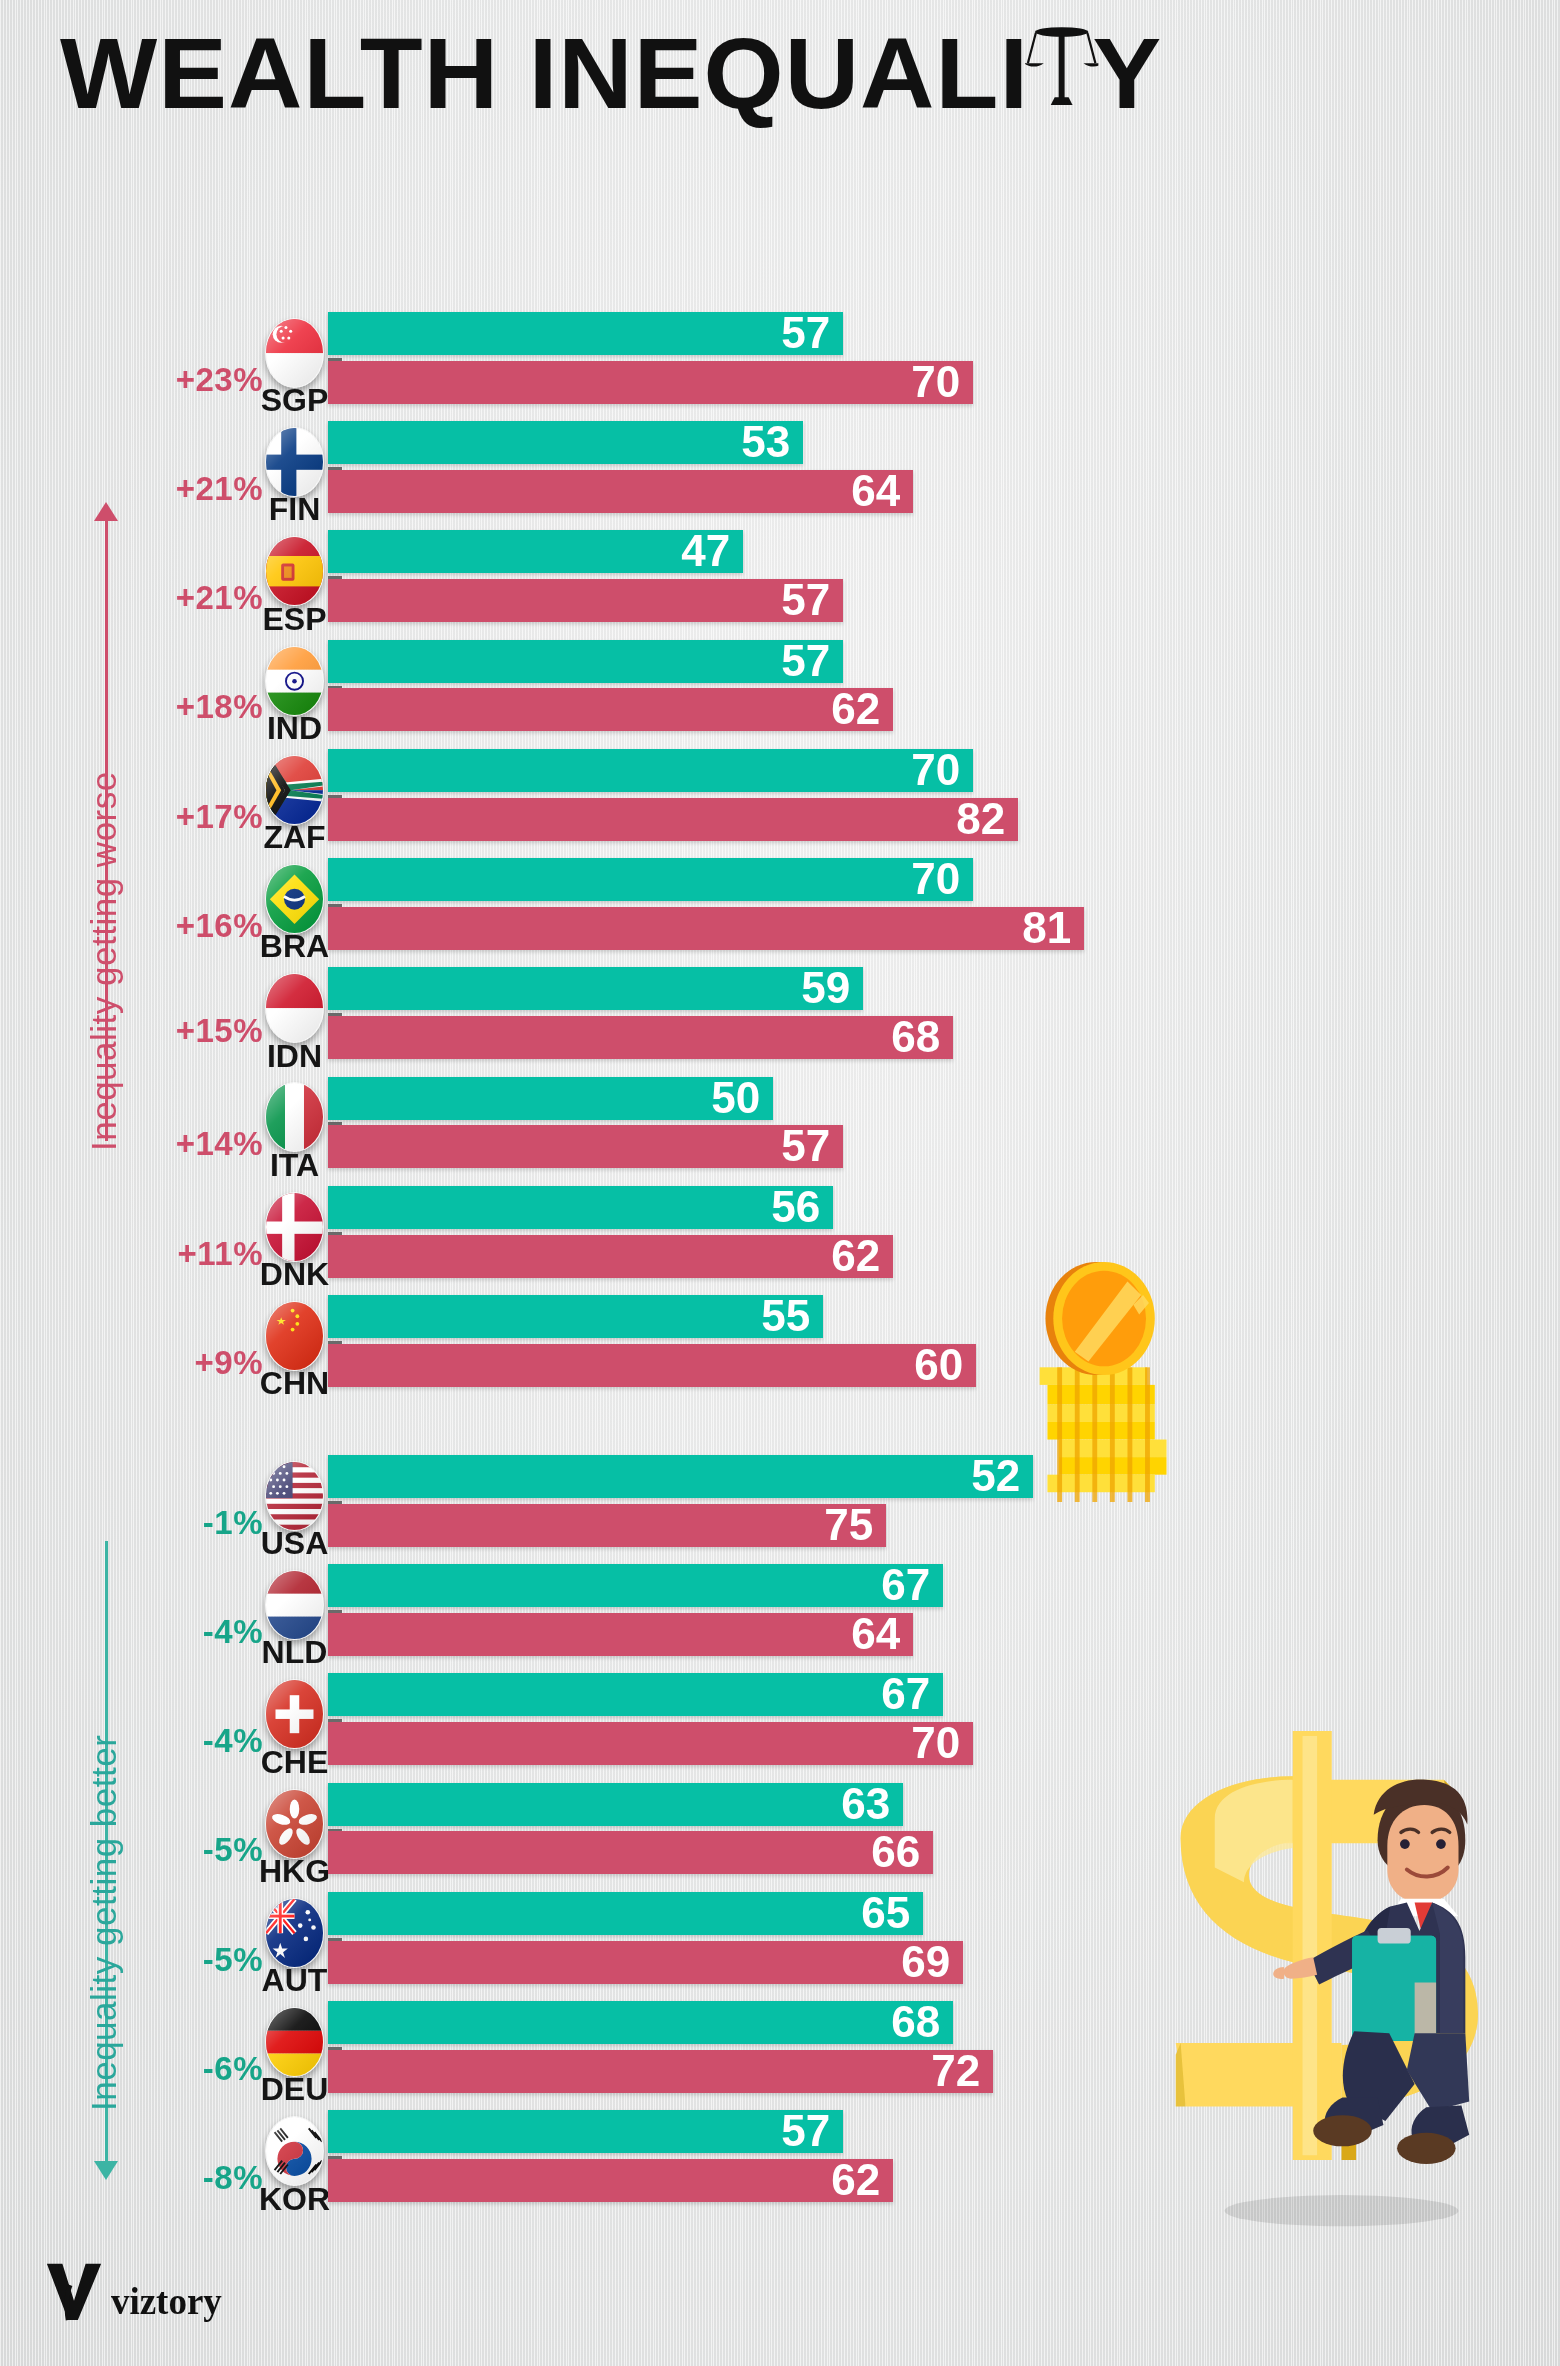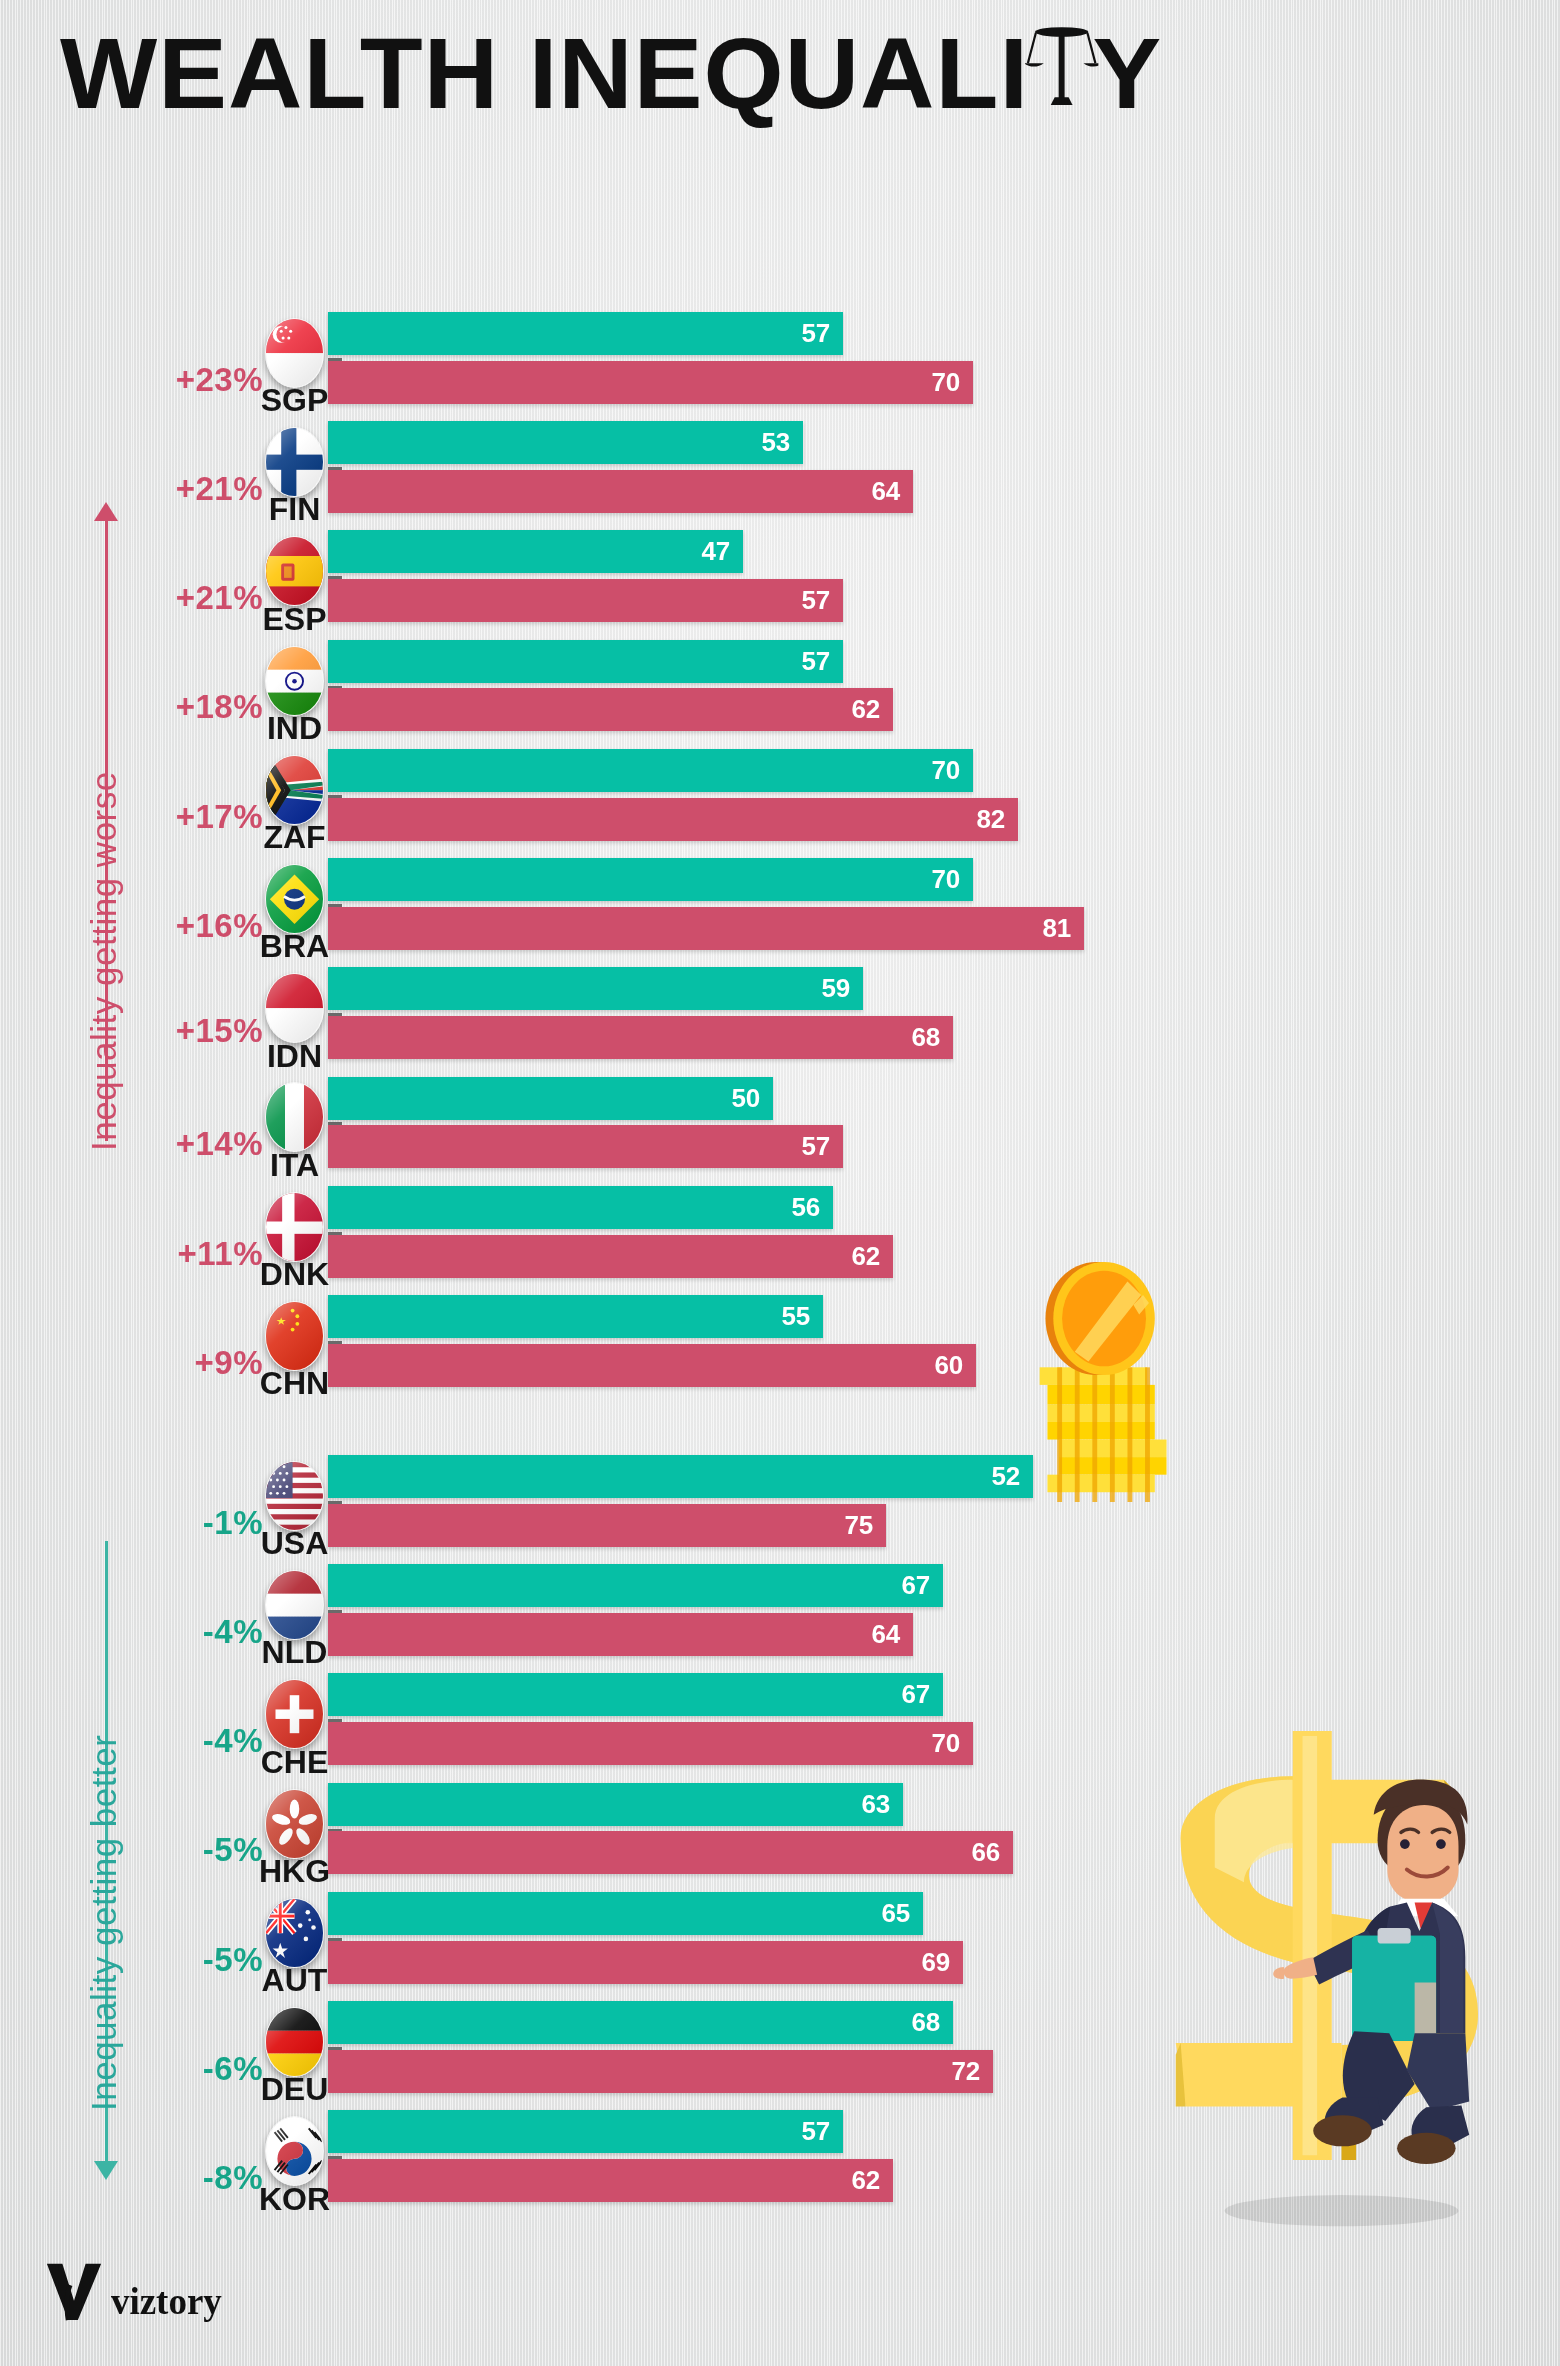--- a/index.html
+++ b/index.html
@@ -62,7 +62,7 @@
   .bar{
     position:absolute;left:328px;height:43px;
     display:flex;align-items:center;justify-content:flex-end;
-    color:#fff;font-weight:bold;font-size:26px;
+    color:#fff;font-weight:bold;font-size:44px;
     box-shadow:0 2px 3.9px rgba(0,0,0,.16);
   }
   .bar span{padding-right:12.7px;line-height:1;position:relative;top:-1px;}

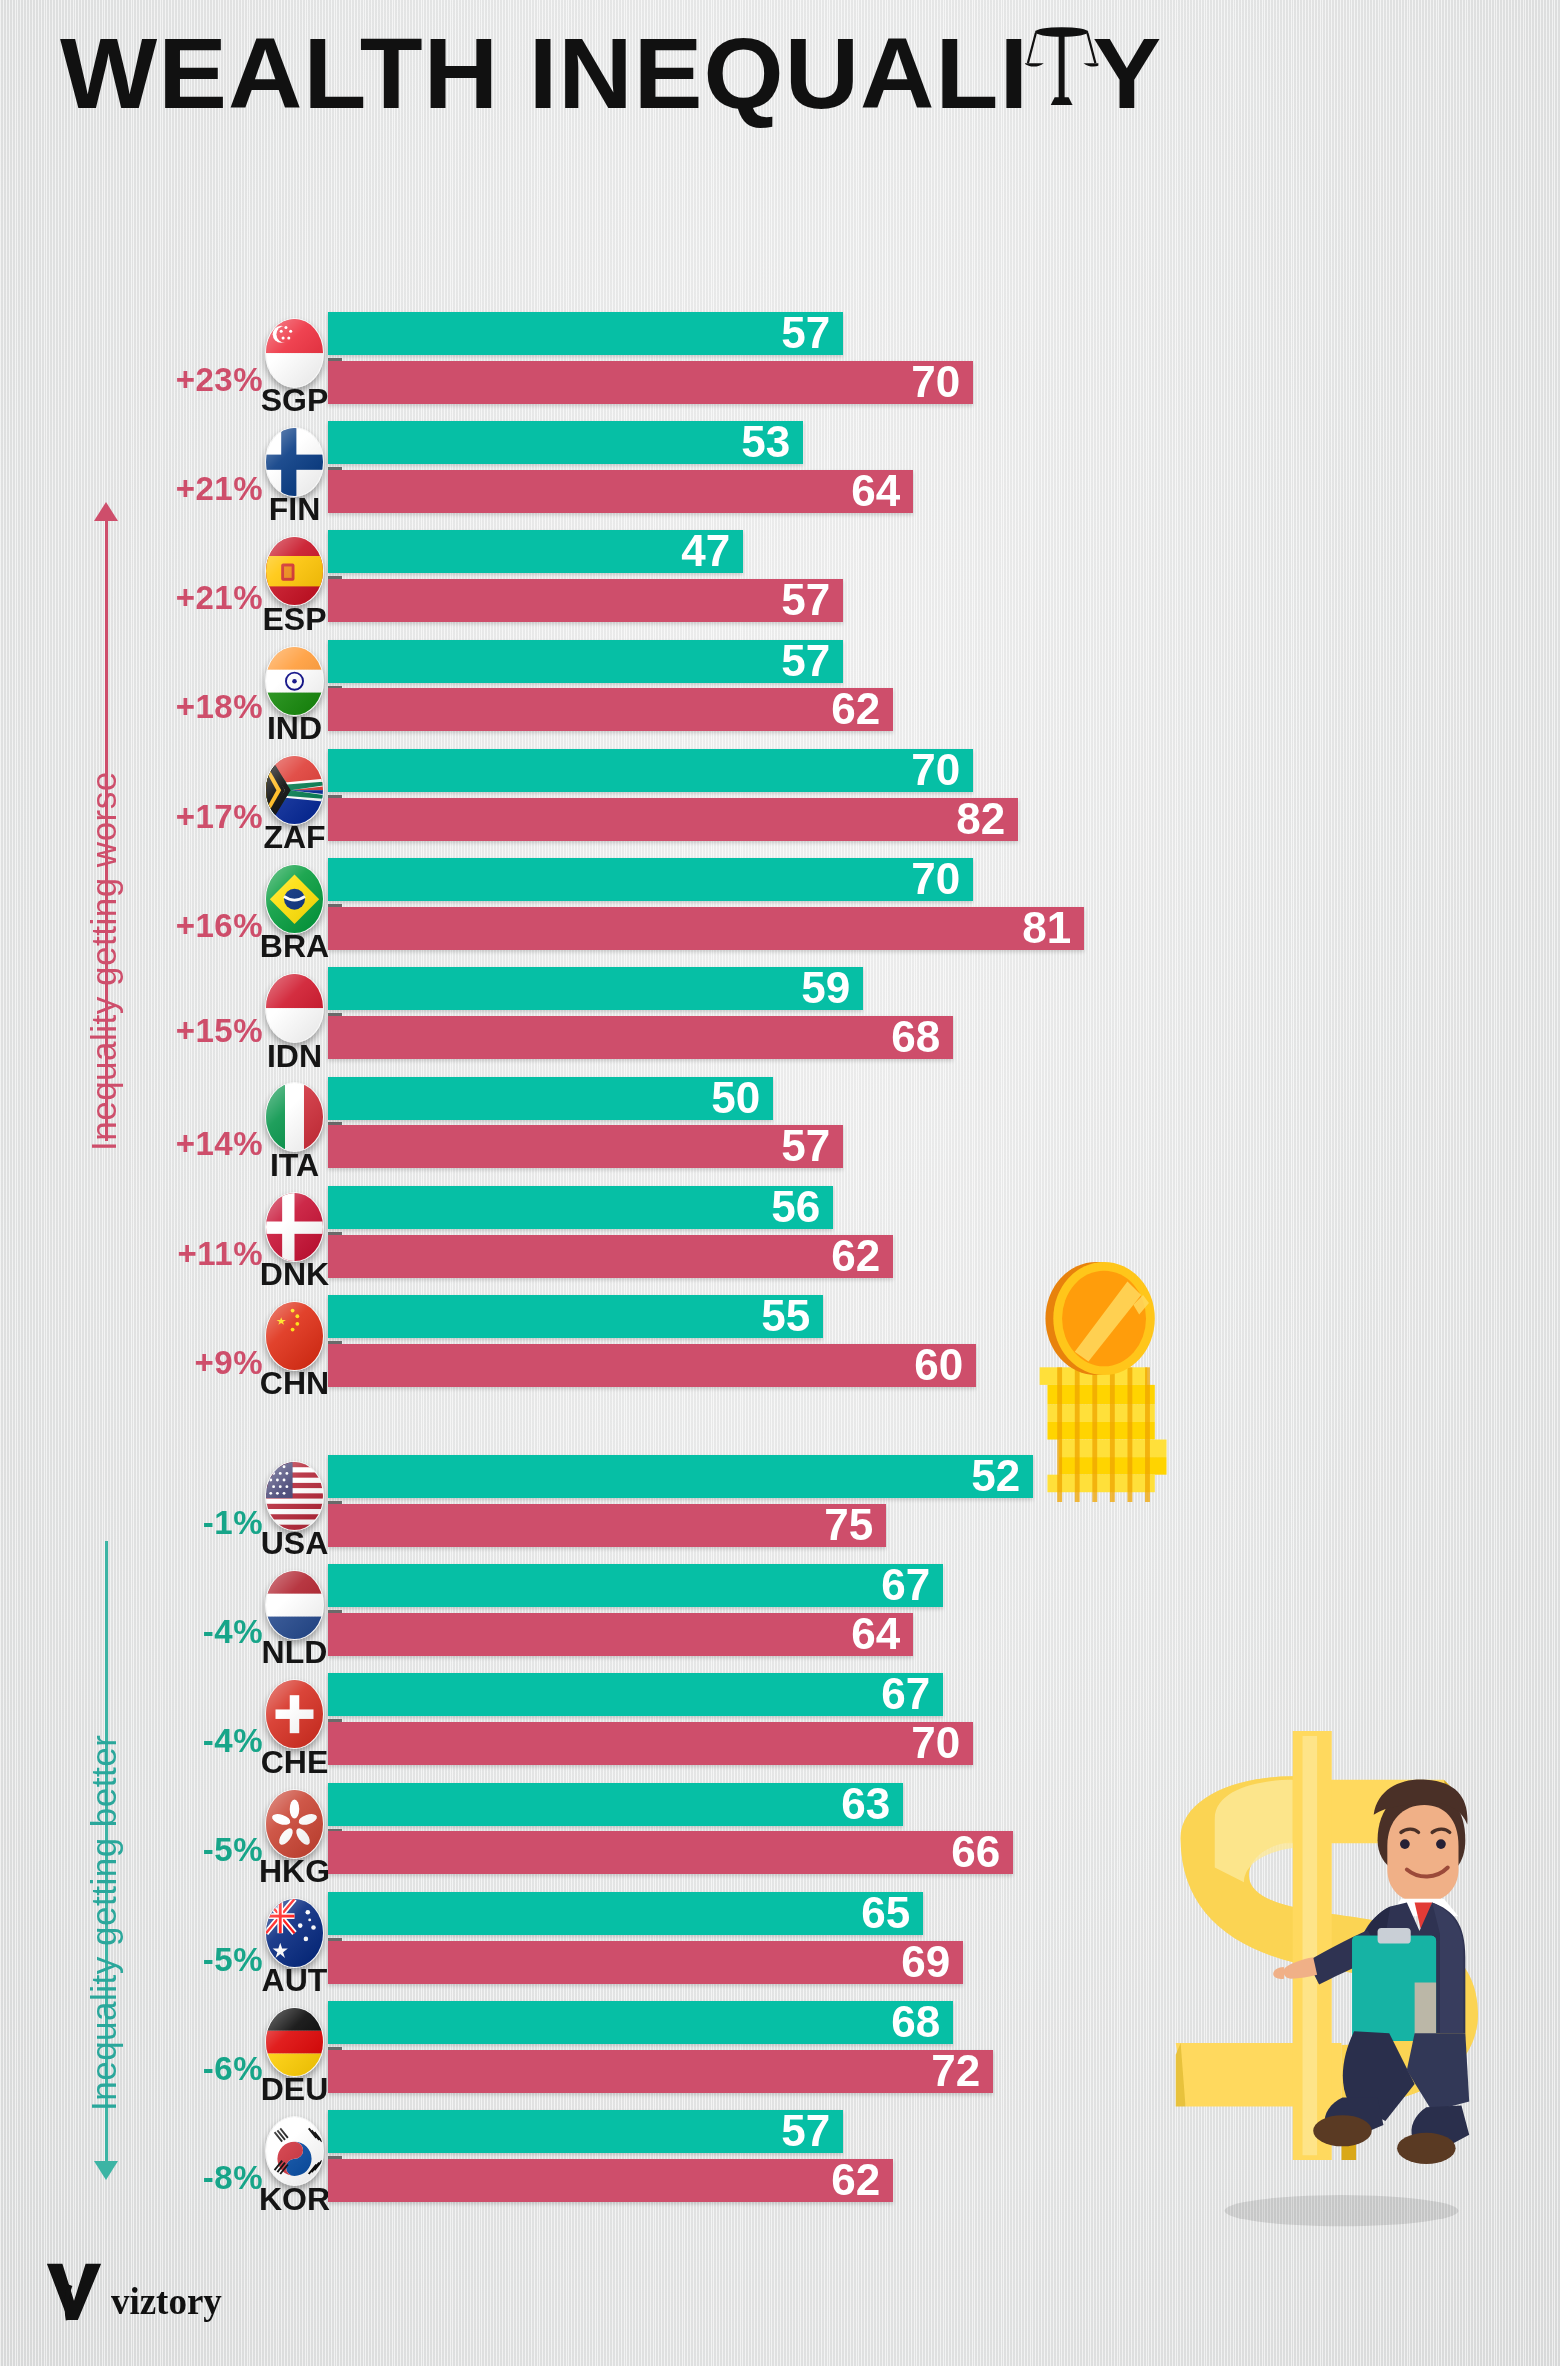--- a/index.html
+++ b/index.html
@@ -414,7 +414,7 @@
         <div class="bar y2008" style="top:1471px;width:575px">
           <span>63</span>
         </div>
-        <div class="bar y2023" style="top:1519px;width:685px">
+        <div class="bar y2023" style="top:1519px;width:605px">
           <span>66</span>
         </div>
       </div>

